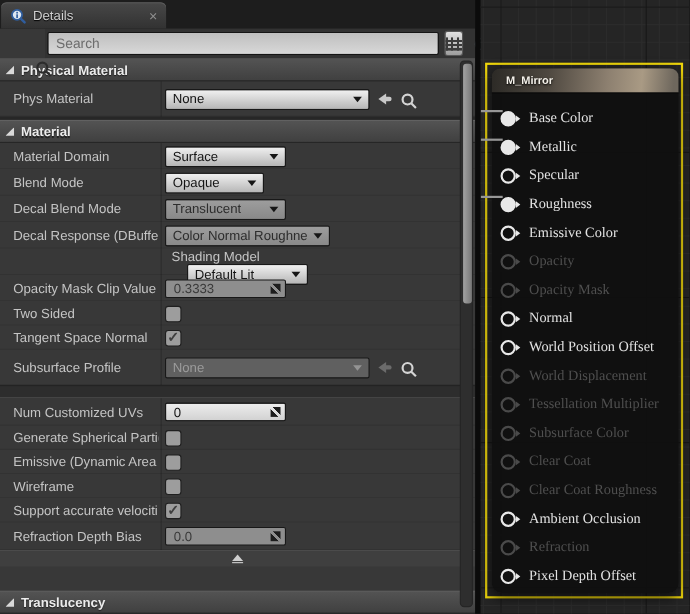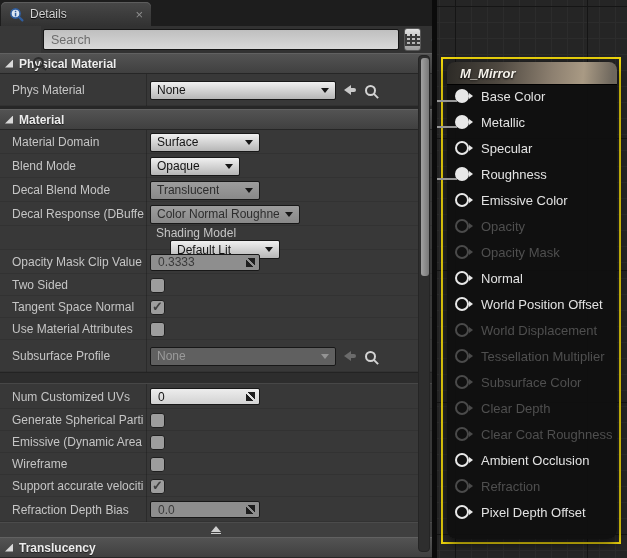--- a/index.html
+++ b/index.html
@@ -98,7 +98,7 @@
         box-shadow:0 4px 12px rgba(0,0,0,.65);z-index:2;}
   .node-head{height:22px;border-radius:8px 8px 0 0;border-bottom:1px solid #000;display:flex;align-items:center;padding-left:13px;
         background:linear-gradient(95deg,#2c2a26 0%,#4e4840 30%,#8d8070 62%,#a99a84 80%,#6e675d 97%);}
-  .node-title{font-size:13px;font-weight:bold;color:#f4f1ea;text-shadow:0 1px 2px #000;font-style:italic;}
+  .node-title{font-size:10px;font-weight:bold;color:#f4f1ea;text-shadow:0 1px 2px #000;}
   .pins{padding:4px 0 8px;}
   .pinrow{height:26px;display:flex;align-items:flex-start;padding-left:8px;}
   .pindot{position:relative;width:10px;height:10px;border-radius:50%;border:2px solid var(--pc);flex:0 0 auto;margin-right:12px;}

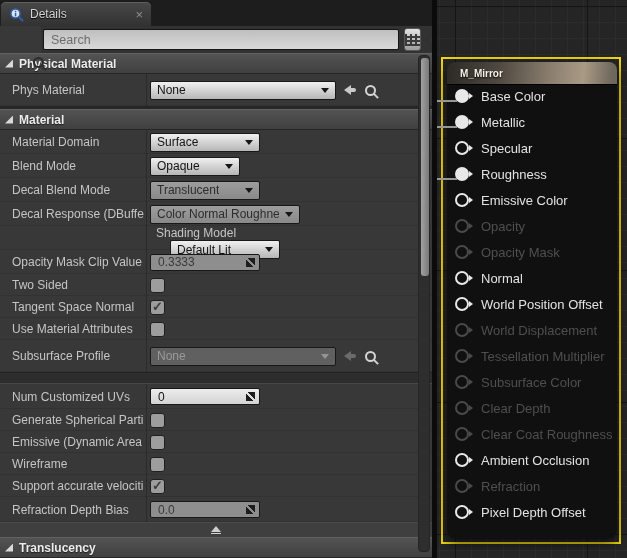--- a/index.html
+++ b/index.html
@@ -100,7 +100,7 @@
         background:linear-gradient(95deg,#2c2a26 0%,#4e4840 30%,#8d8070 62%,#a99a84 80%,#6e675d 97%);}
   .node-title{font-size:10px;font-weight:bold;color:#f4f1ea;text-shadow:0 1px 2px #000;}
   .pins{padding:4px 0 8px;}
-  .pinrow{height:26px;display:flex;align-items:flex-start;padding-left:8px;}
+  .pinrow{height:26px;display:flex;align-items:flex-end;padding-left:8px;font-family:Liberation Serif, serif;}
   .pindot{position:relative;width:10px;height:10px;border-radius:50%;border:2px solid var(--pc);flex:0 0 auto;margin-right:12px;}
   .pindot.filled{background:var(--pc);}
   .pindot::after{content:"";position:absolute;left:12px;top:2px;border-left:4px solid var(--pc);border-top:3.5px solid transparent;border-bottom:3.5px solid transparent;}

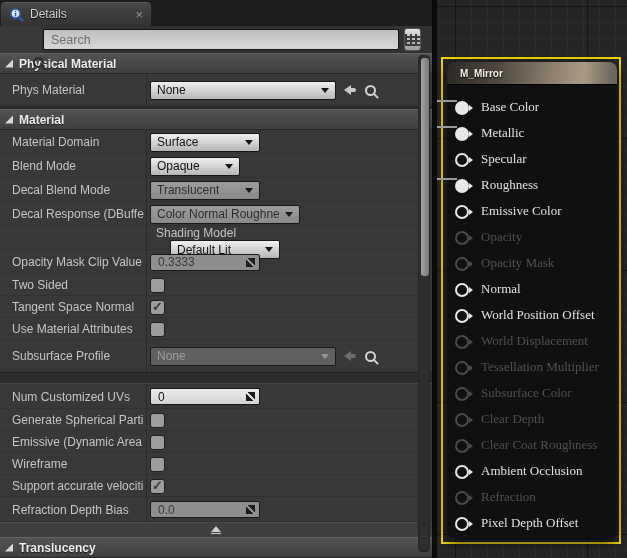--- a/index.html
+++ b/index.html
@@ -239,12 +239,6 @@
               <div class="cb checked"></div>
             </div>
           </div>
-          <div class="prow" style="height: 22px;">
-            <span class="plabel">Use Material Attributes</span>
-            <div class="pval">
-              <div class="cb"></div>
-            </div>
-          </div>
           <div class="prow" style="height: 32px;">
             <span class="plabel">Subsurface Profile</span>
             <div class="pval">

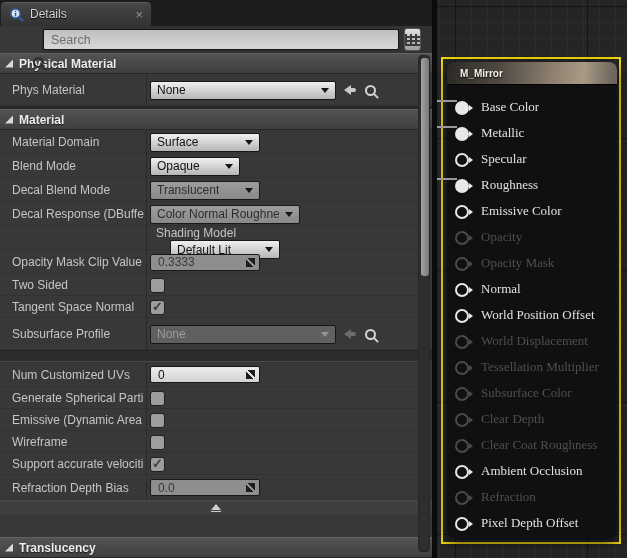--- a/index.html
+++ b/index.html
@@ -371,7 +371,7 @@
           </div>
           <div class="pinrow off">
             <span class="pindot"></span>
-            <span class="pinlabel">Clear Depth</span>
+            <span class="pinlabel">Clear Coat</span>
           </div>
           <div class="pinrow off">
             <span class="pindot"></span>

